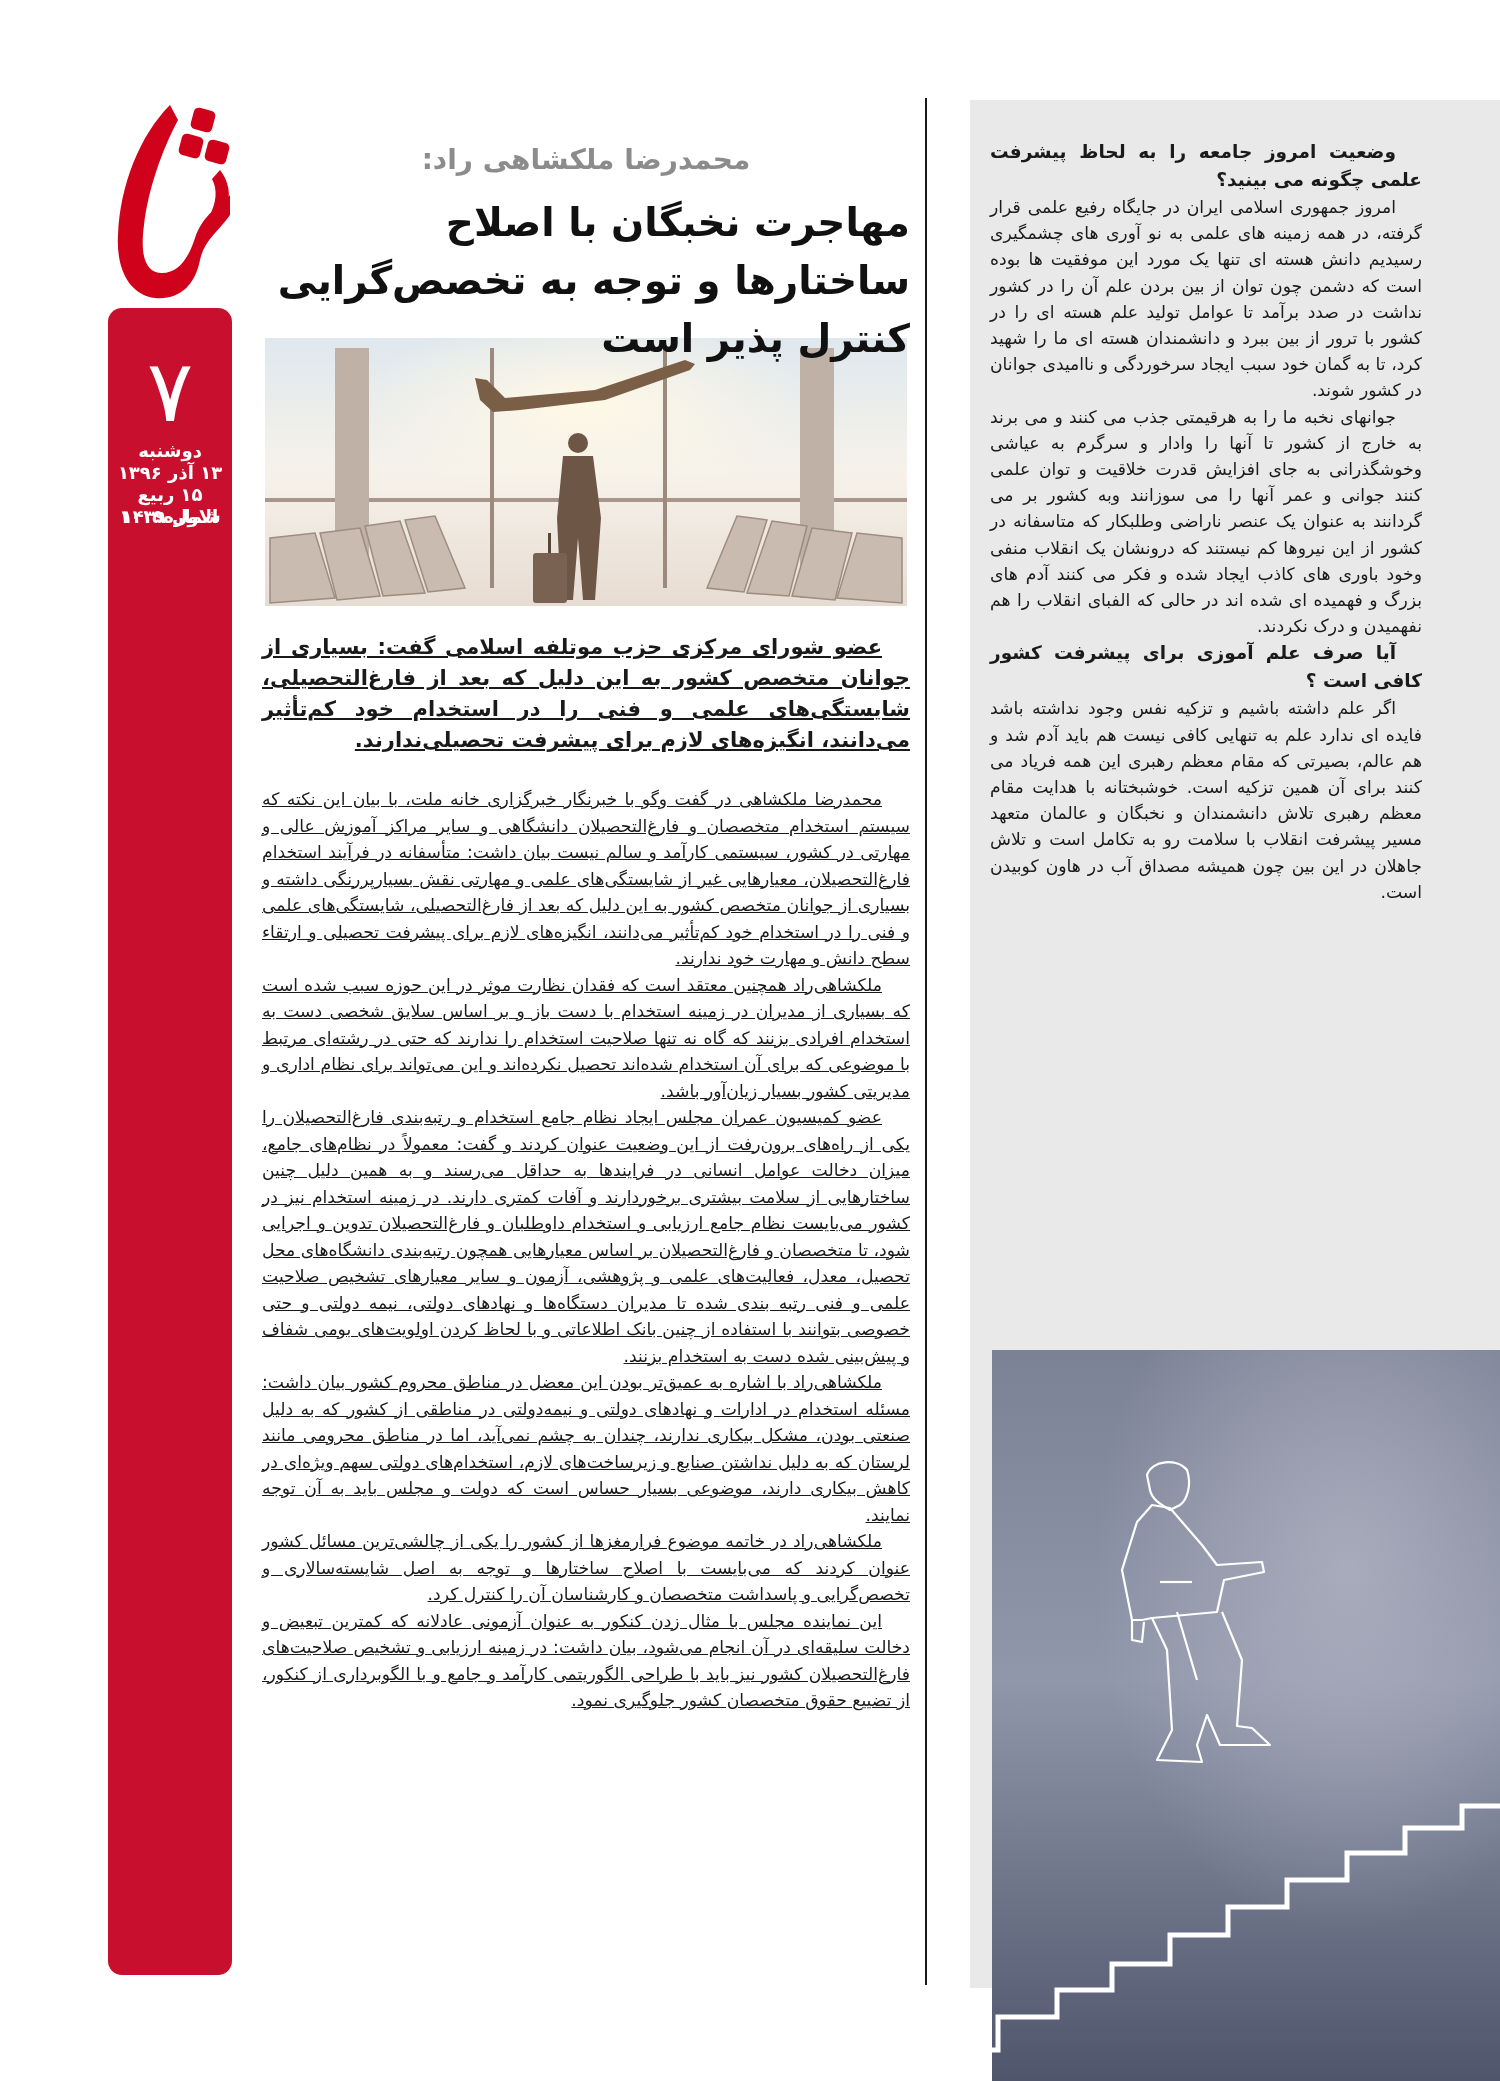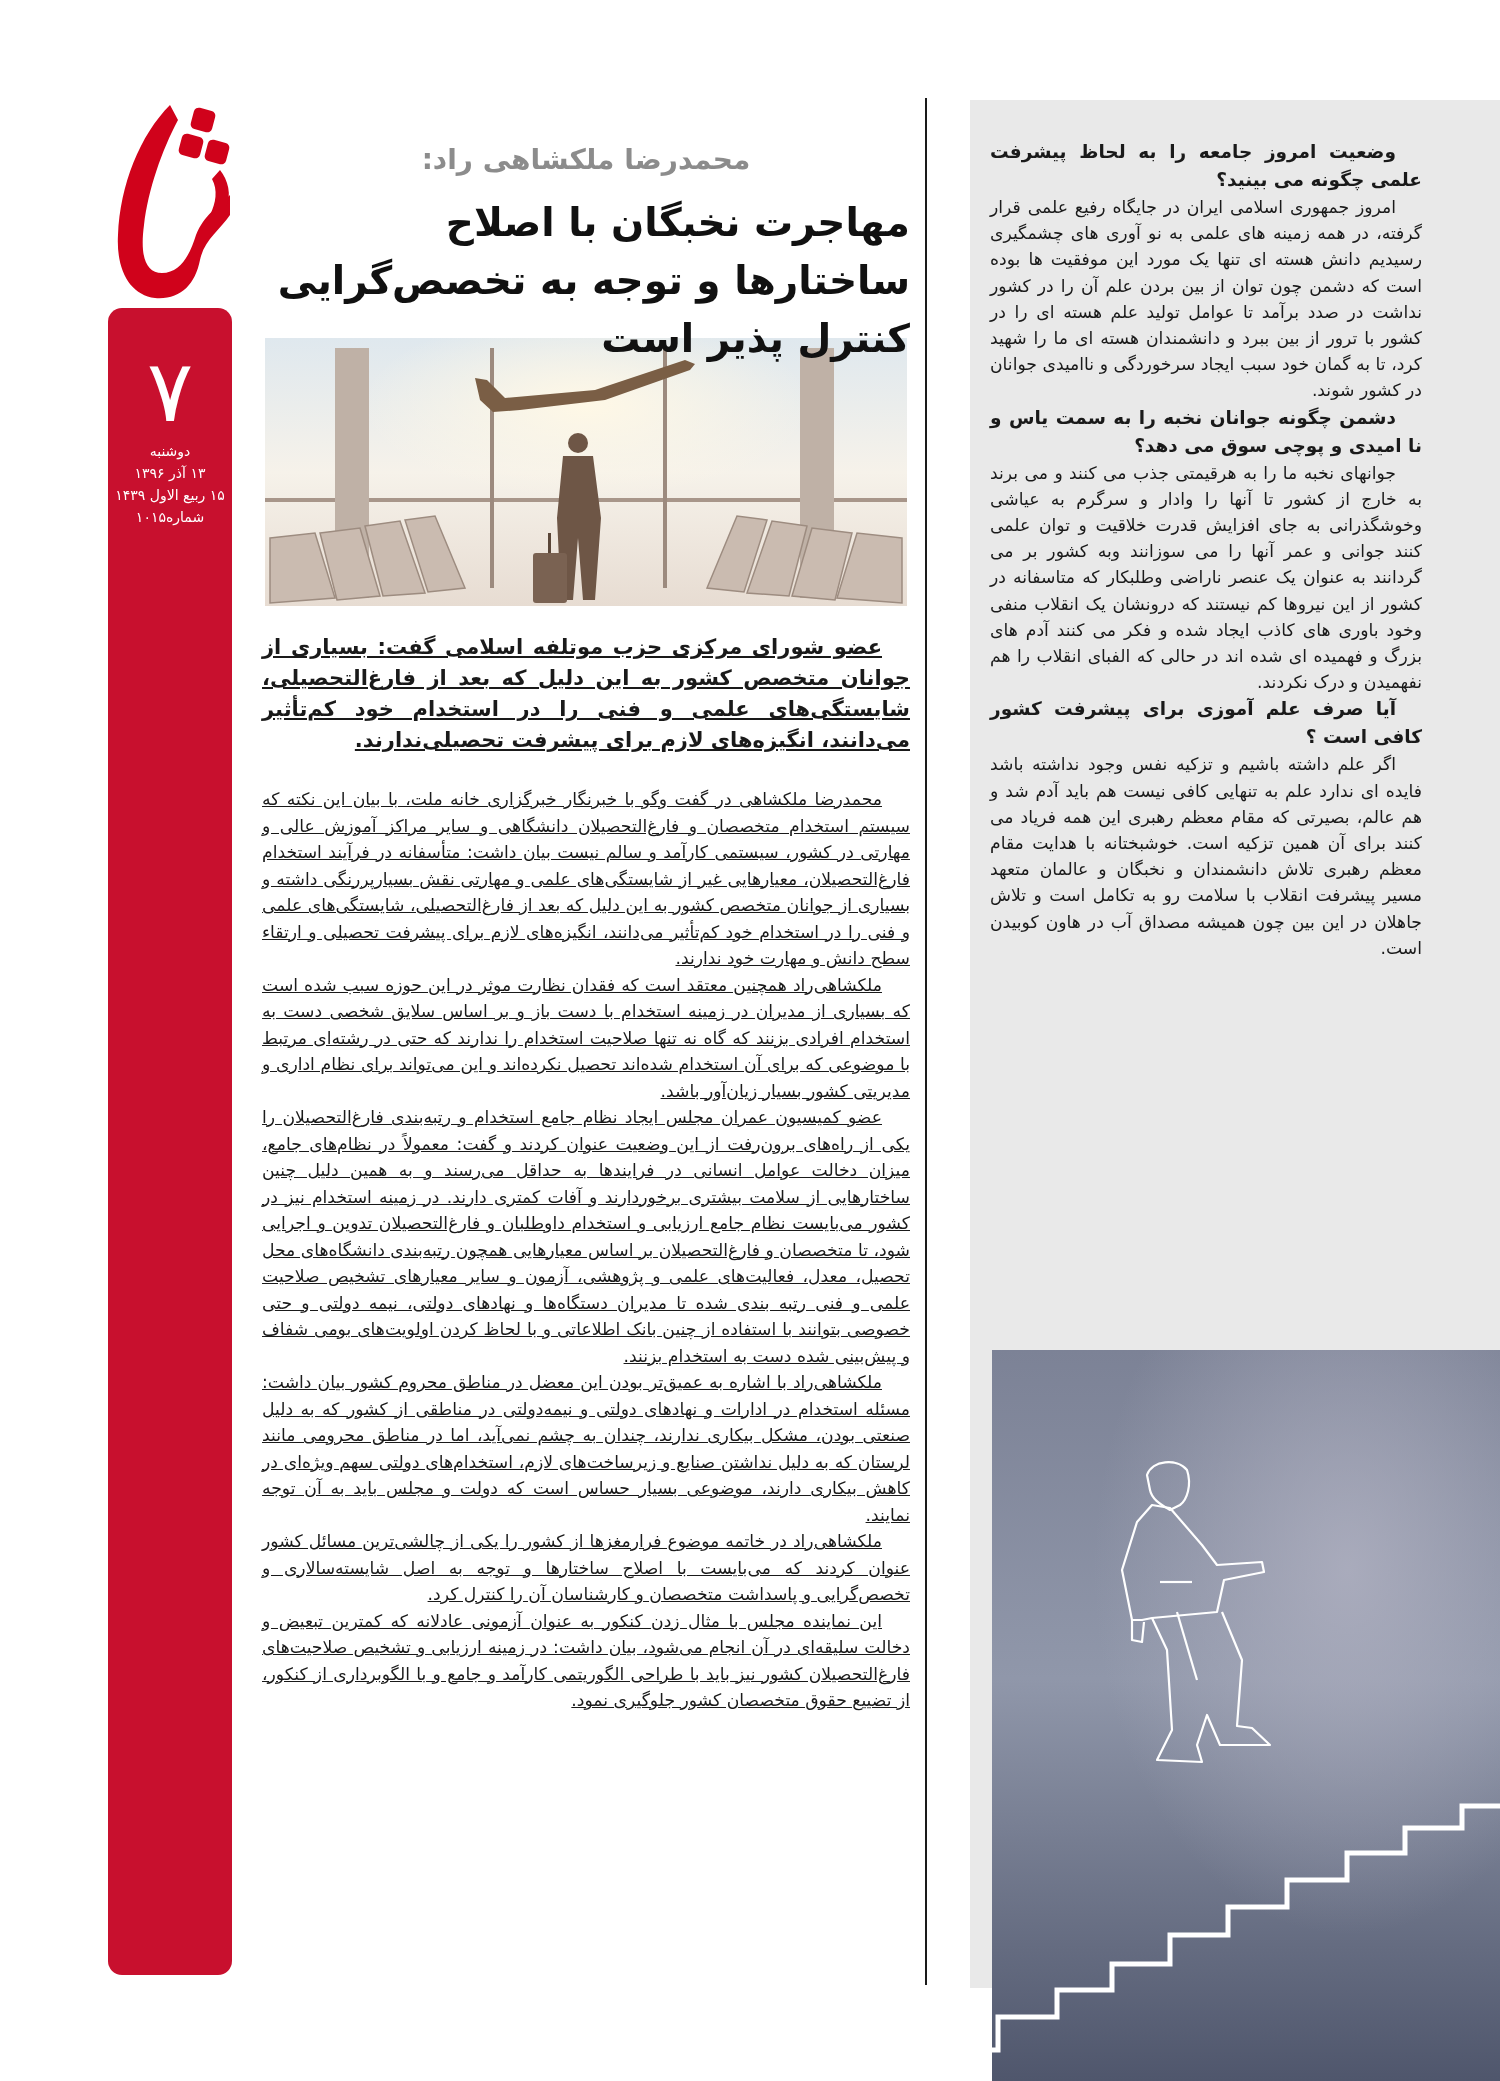--- a/index.html
+++ b/index.html
@@ -110,7 +110,6 @@
 <div id="right-text" class="abs">
   <p class="q">وضعیت امروز جامعه را به لحاظ پیشرفت علمی چگونه می بینید؟</p>
   <p>امروز جمهوری اسلامی ایران در جایگاه رفیع علمی قرار گرفته، در همه زمینه های علمی به نو آوری های چشمگیری رسیدیم دانش هسته ای تنها یک مورد این موفقیت ها بوده است که دشمن چون توان از بین بردن علم آن را در کشور نداشت در صدد برآمد تا عوامل تولید علم هسته ای را در کشور با ترور از بین ببرد و دانشمندان هسته ای ما را شهید کرد، تا به گمان خود سبب ایجاد سرخوردگی و ناامیدی جوانان در کشور شوند.</p>
-  <p class="q">دشمن چگونه جوانان نخبه را به سمت یاس و نا امیدی و پوچی سوق می دهد؟</p>
   <p>جوانهای نخبه ما را به هرقیمتی جذب می کنند و می برند به خارج از کشور تا آنها را وادار و سرگرم به عیاشی وخوشگذرانی به جای افزایش قدرت خلاقیت و توان علمی کنند جوانی و عمر آنها را می سوزانند وبه کشور بر می گردانند به عنوان یک عنصر ناراضی وطلبکار که متاسفانه در کشور از این نیروها کم نیستند که درونشان یک انقلاب منفی وخود باوری های کاذب ایجاد شده و فکر می کنند آدم های بزرگ و فهمیده ای شده اند در حالی که الفبای انقلاب را هم نفهمیدن و درک نکردند.</p>
   <p class="q">آیا صرف علم آموزی برای پیشرفت کشور کافی است ؟</p>
   <p>اگر علم داشته باشیم و تزکیه نفس وجود نداشته باشد فایده ای ندارد علم به تنهایی کافی نیست هم باید آدم شد و هم عالم، بصیرتی که مقام معظم رهبری این همه فریاد می کنند برای آن همین تزکیه است. خوشبختانه با هدایت مقام معظم رهبری تلاش دانشمندان و نخبگان و عالمان متعهد مسیر پیشرفت انقلاب با سلامت رو به تکامل است و تلاش جاهلان در این بین چون همیشه مصداق آب در هاون کوبیدن است.</p>

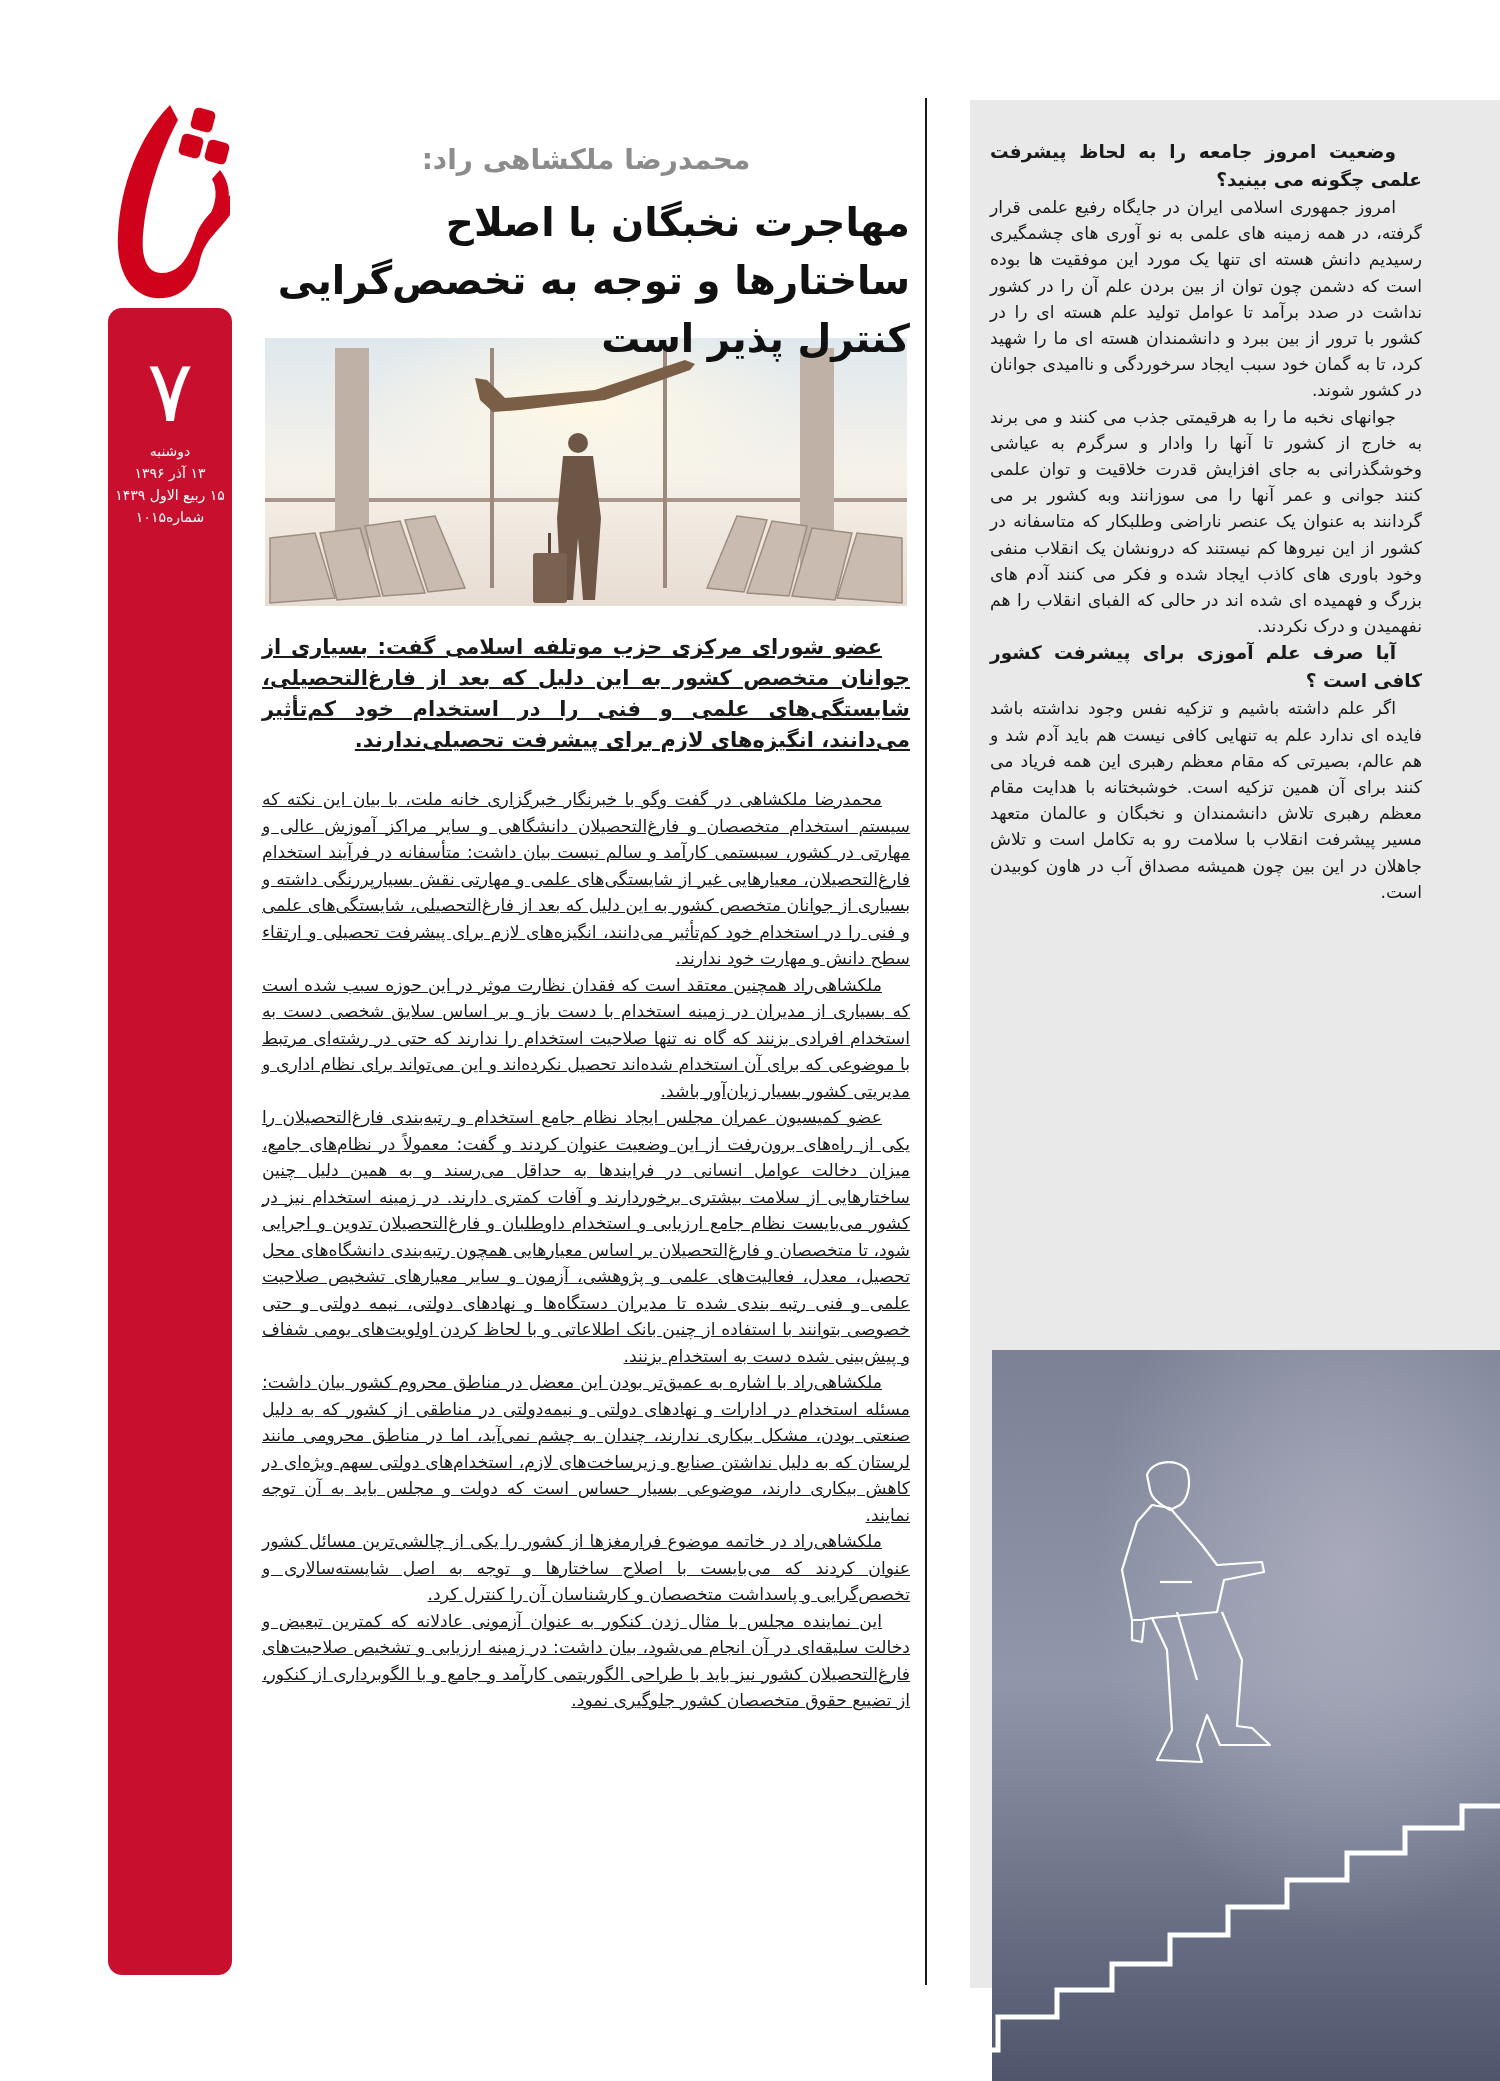--- a/index.html
+++ b/index.html
@@ -11,7 +11,7 @@
   
   #sidebar{left:108px;top:308px;width:124px;height:1667px;background:#c8102e;border-radius:14px;}
   #page-number{left:0;top:38px;width:124px;text-align:center;color:#fff;font-size:86px;line-height:90px;font-family:"DejaVu Sans",sans-serif;}
-  .side-line{left:4px;width:116px;text-align:center;color:#fff;font-size:14px;font-weight:normal;line-height:22px;direction:rtl;}
+  .side-line{left:4px;width:116px;text-align:center;color:#fff;font-size:18px;font-weight:bold;line-height:22px;direction:rtl;}
   
   #divider{left:925px;top:98px;width:2px;height:1887px;background:#1a1a1a;}
   

